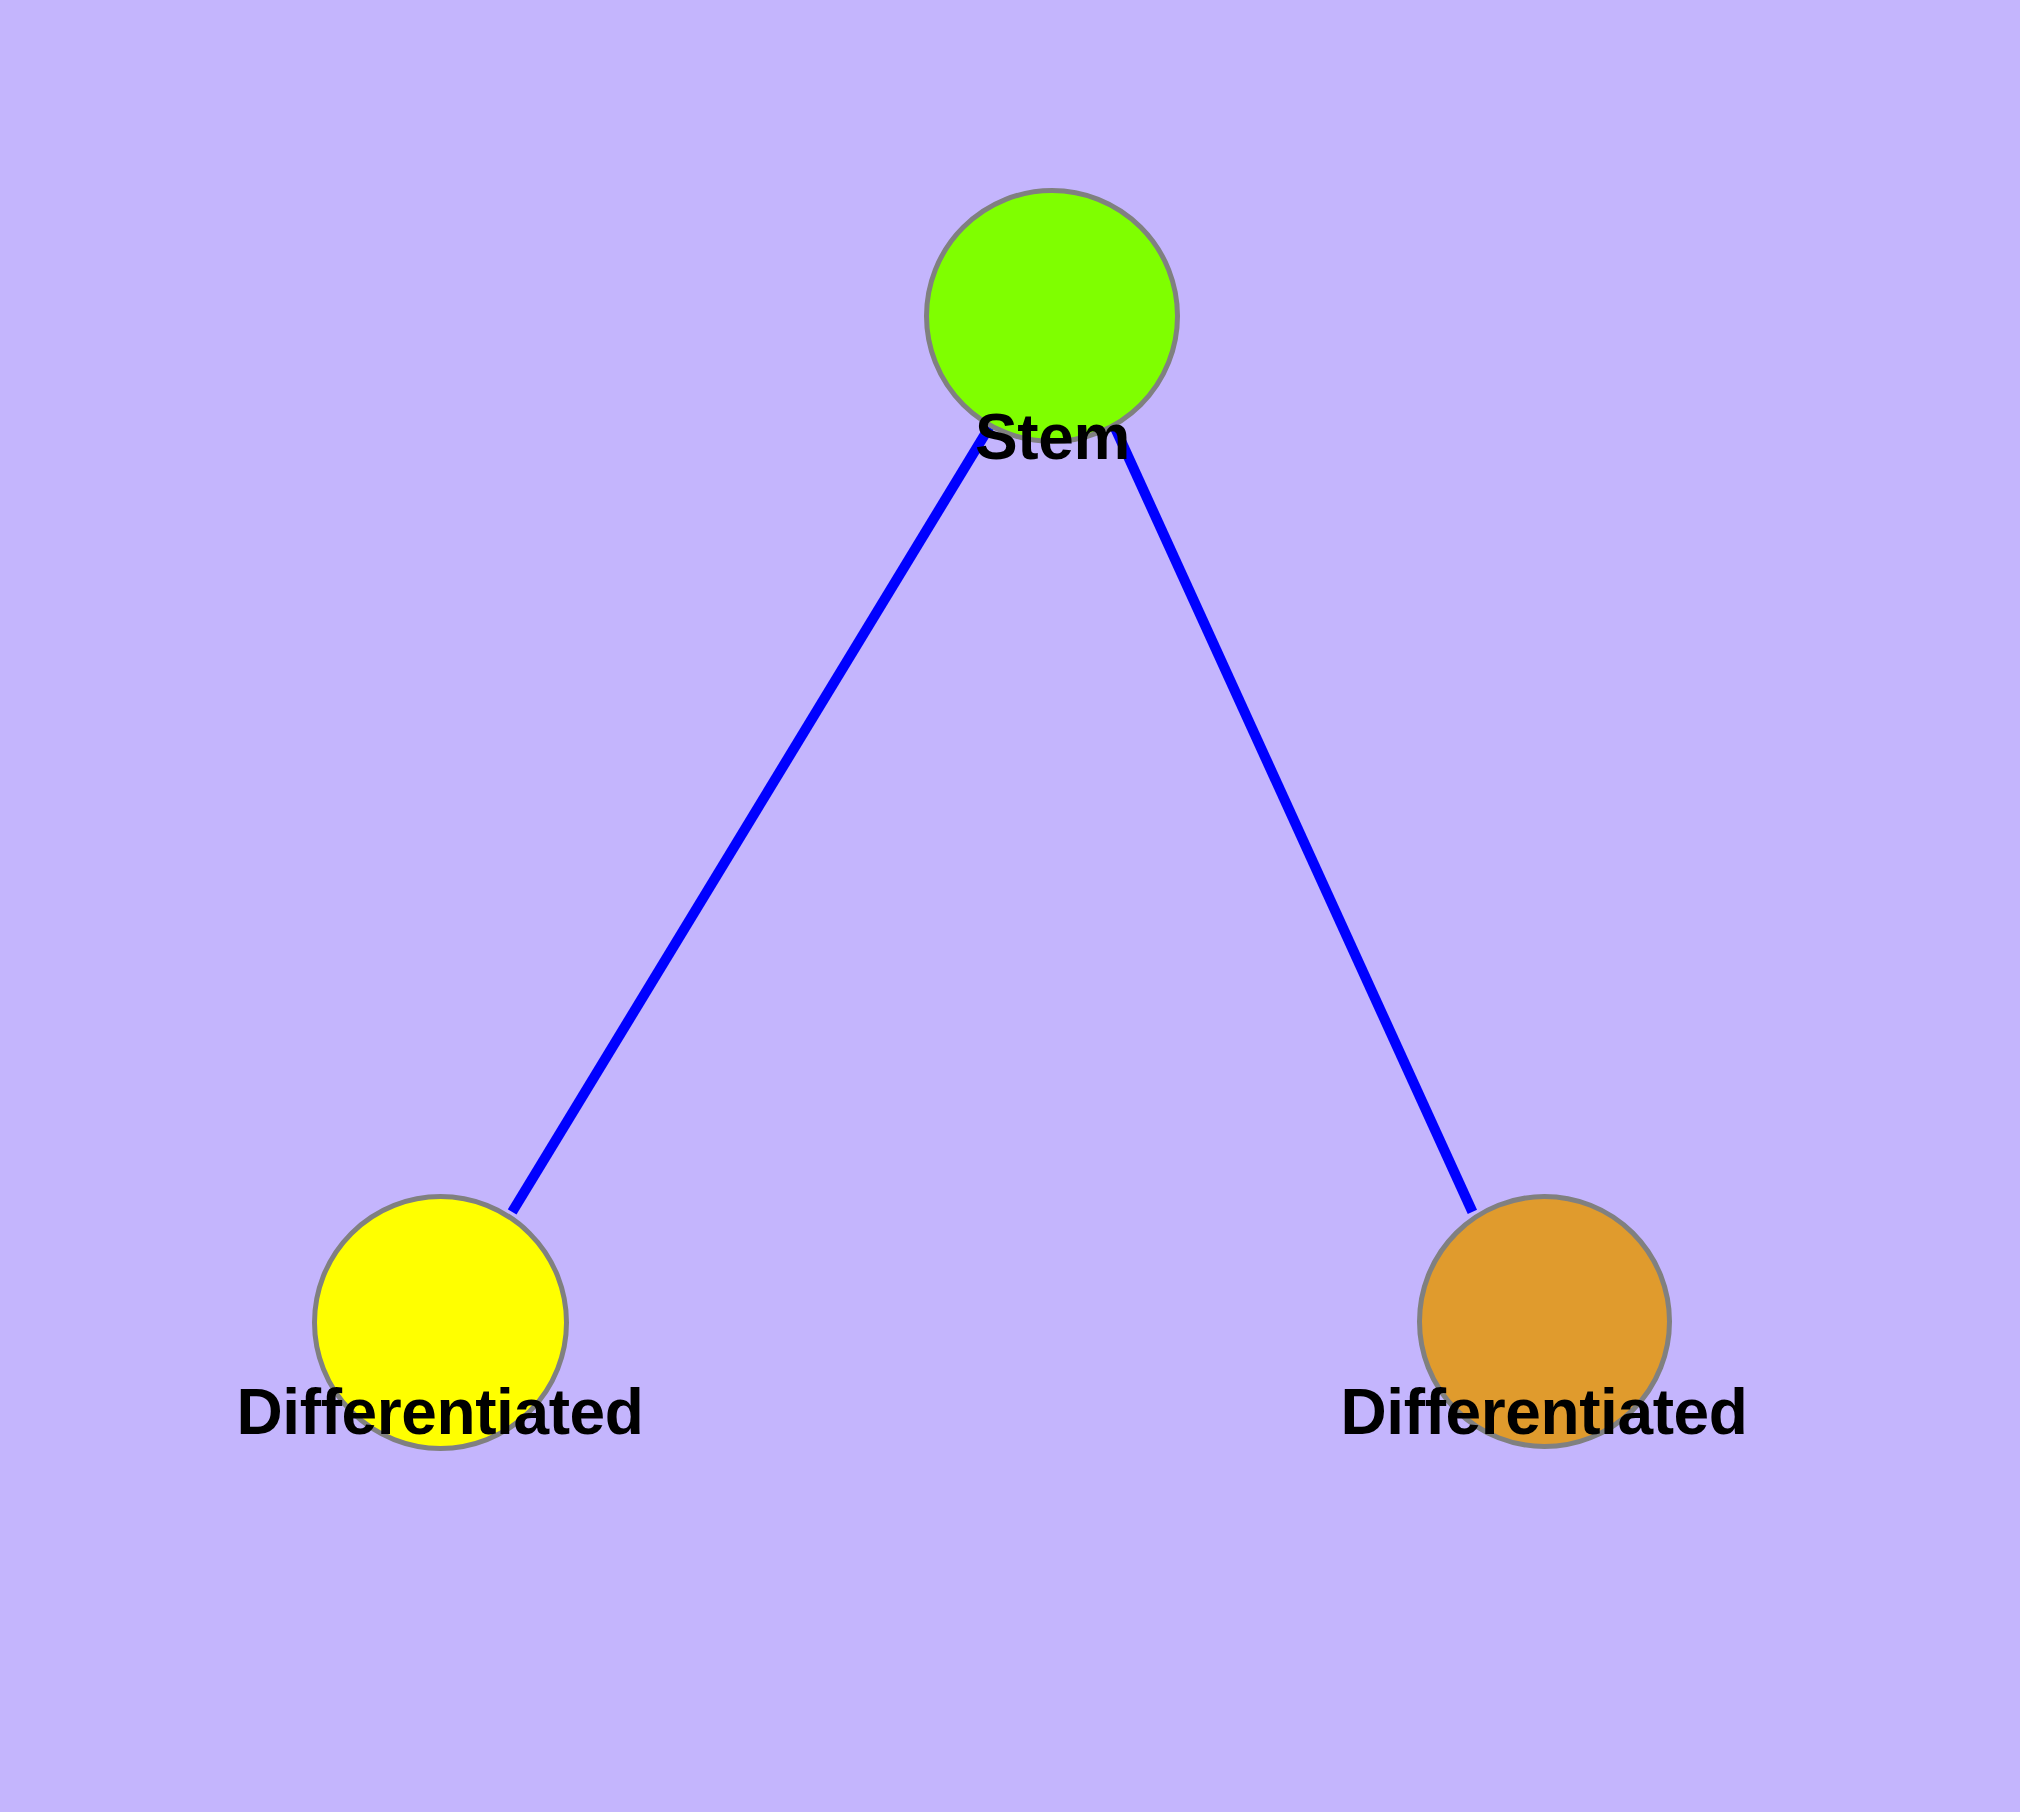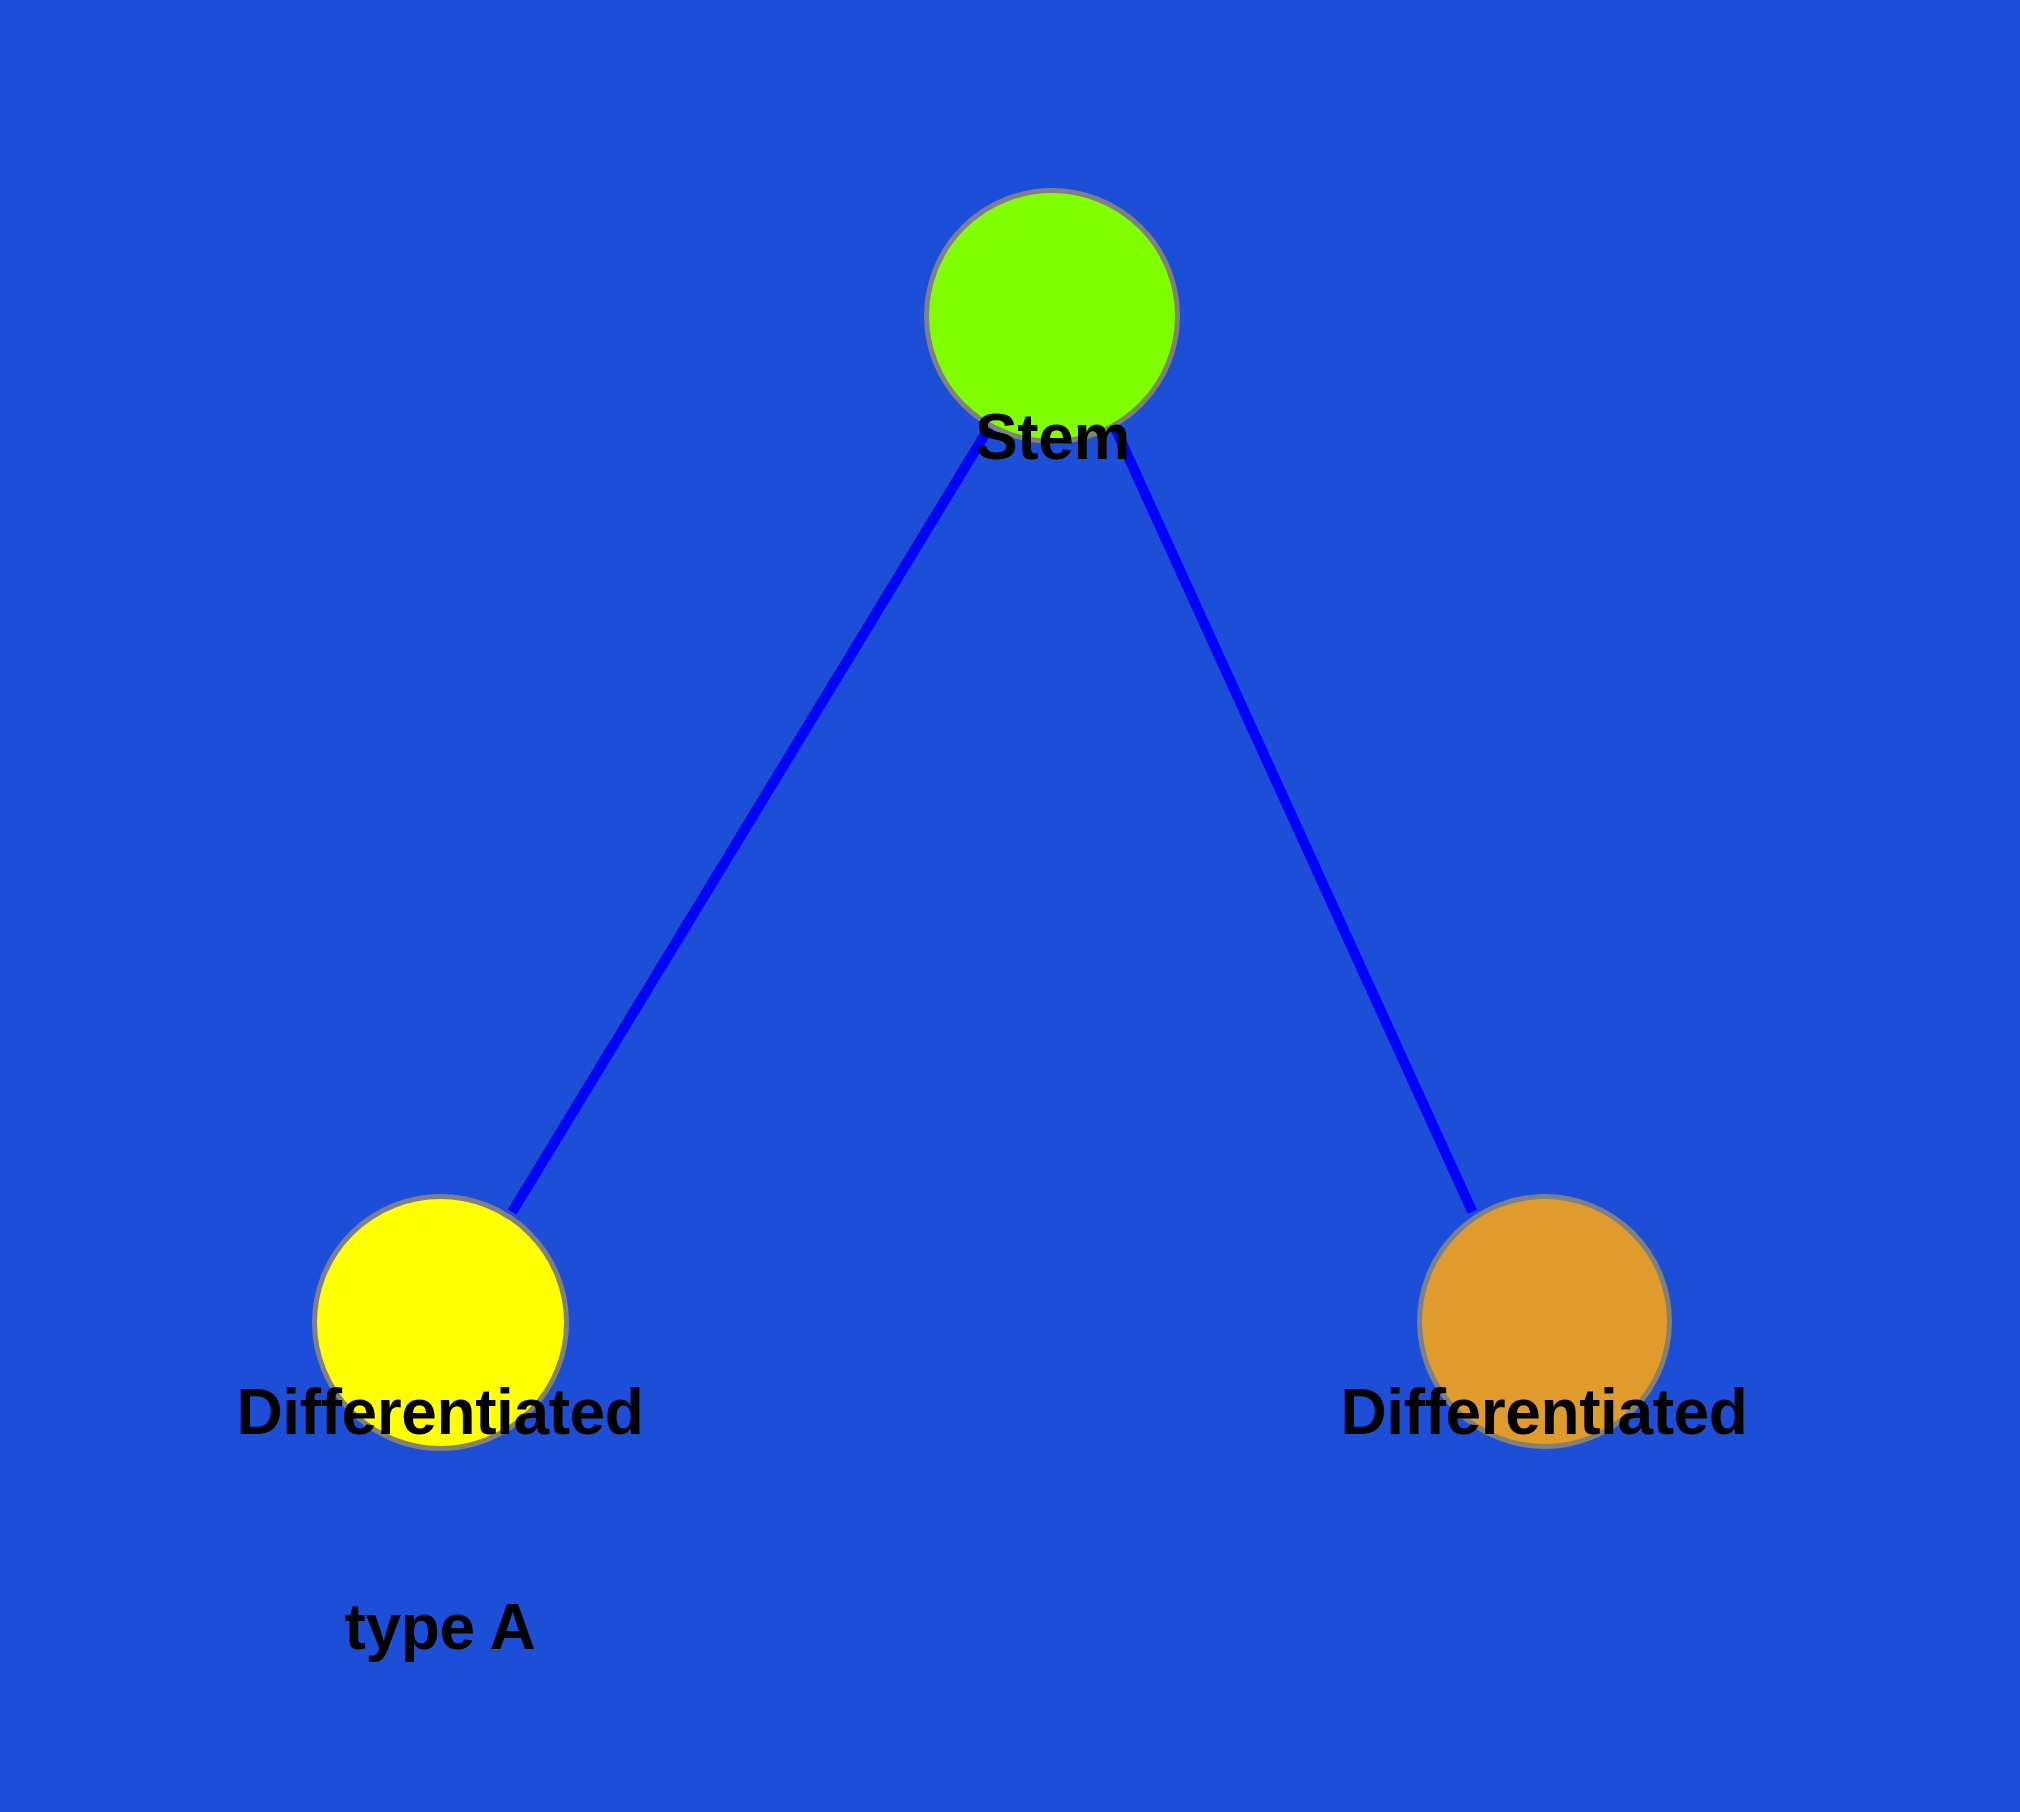--- a/index.html
+++ b/index.html
@@ -17,7 +17,7 @@
     position: relative;
     width: 2021px;
     height: 1812px;
-    background: #1d4ed8;
+    background: #c4b5fd;
   }
   #edge-layer {
     position: absolute;

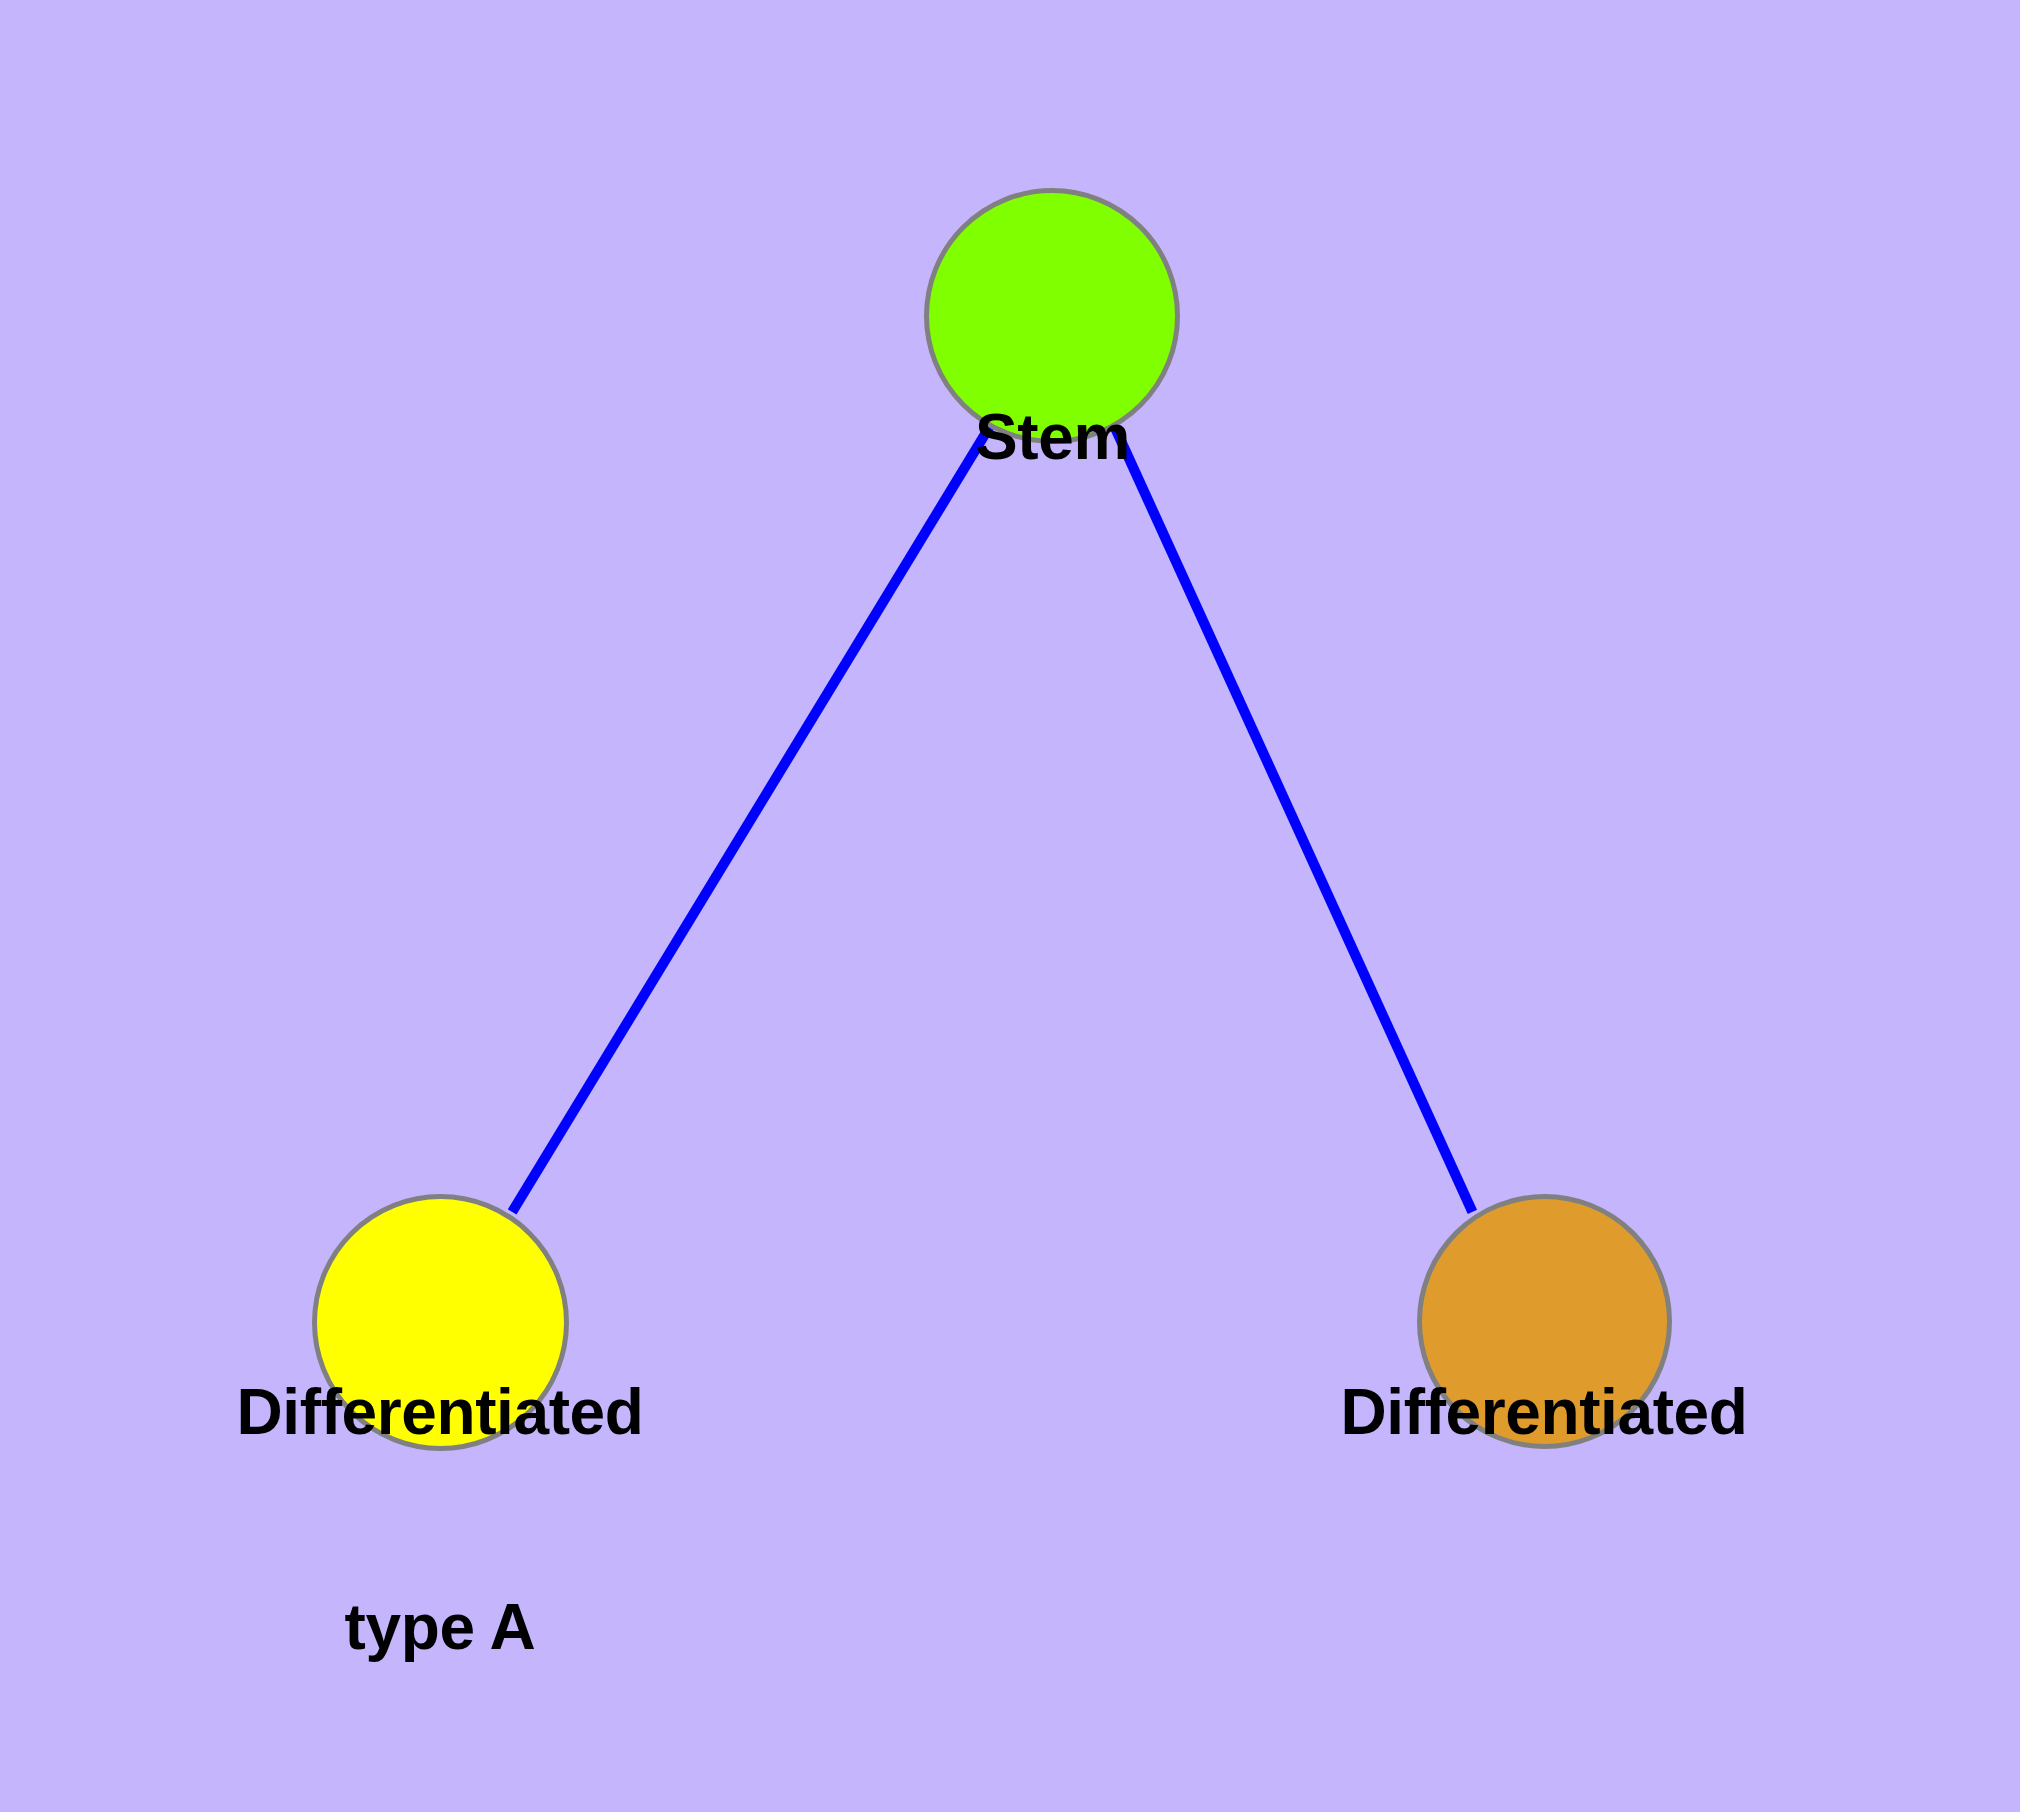--- a/index.html
+++ b/index.html
@@ -103,7 +103,6 @@
 
   <div class="node-label" id="label-diff-a">
     <div>Differentiated</div>
-    <div>type A</div>
   </div>
 
   <div class="node-label" id="label-diff-b">

